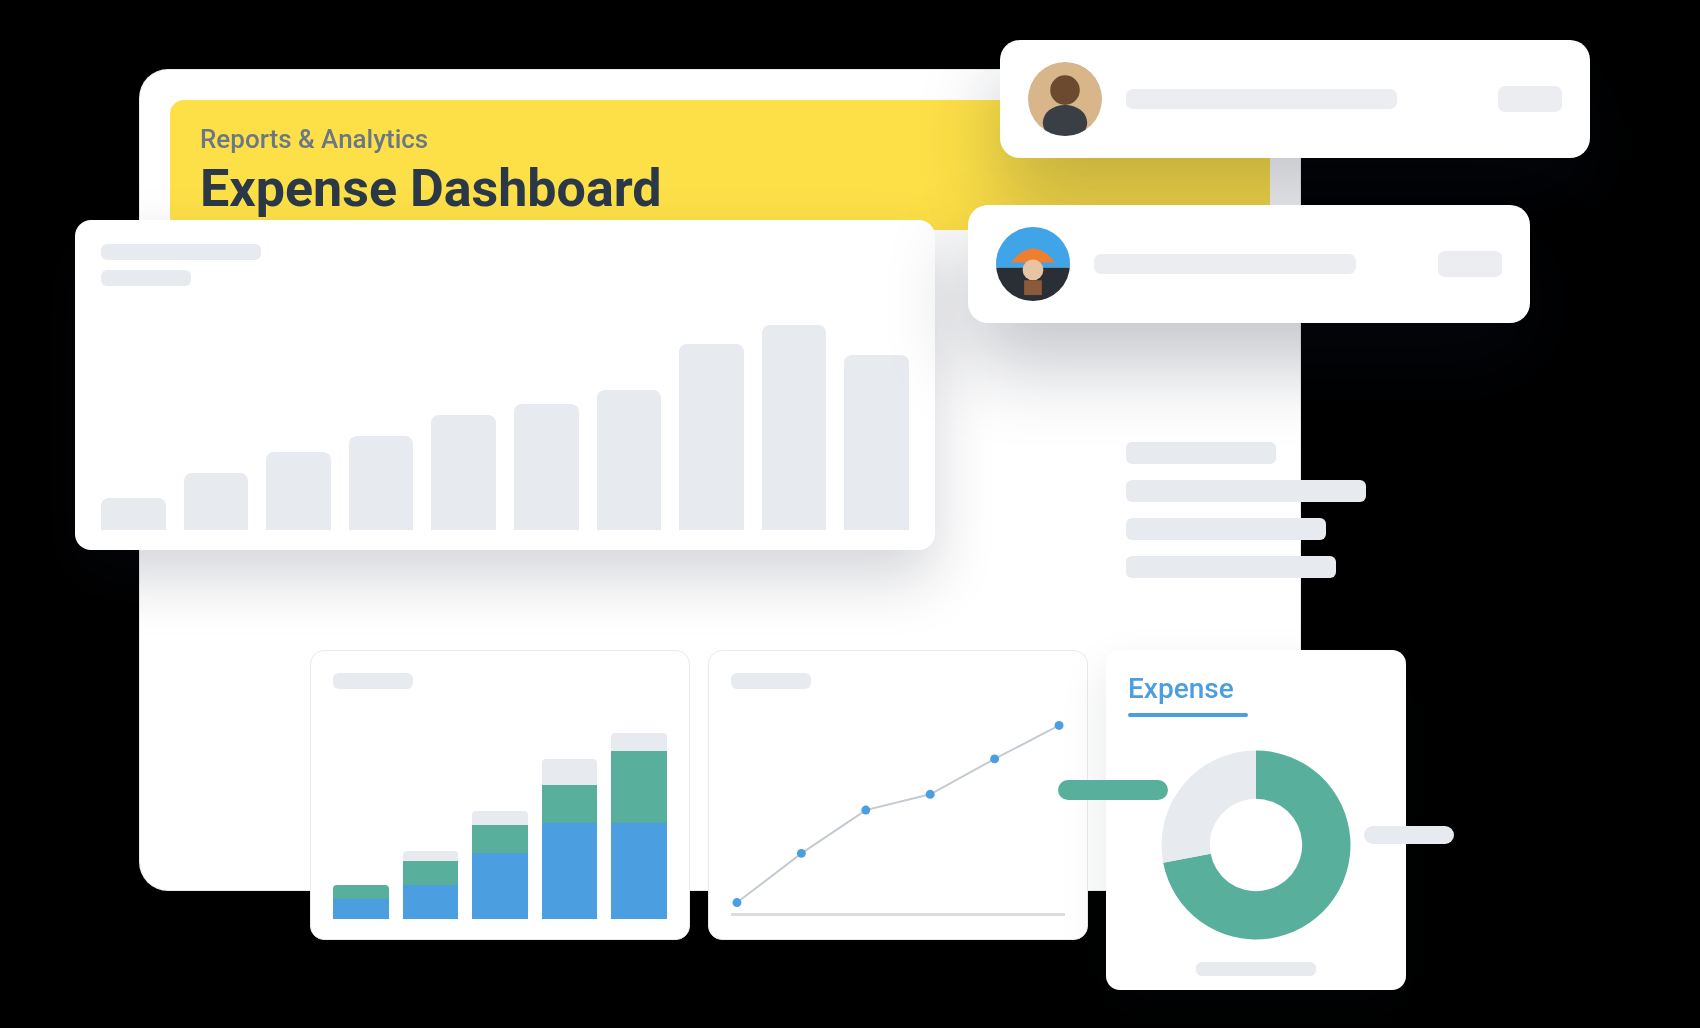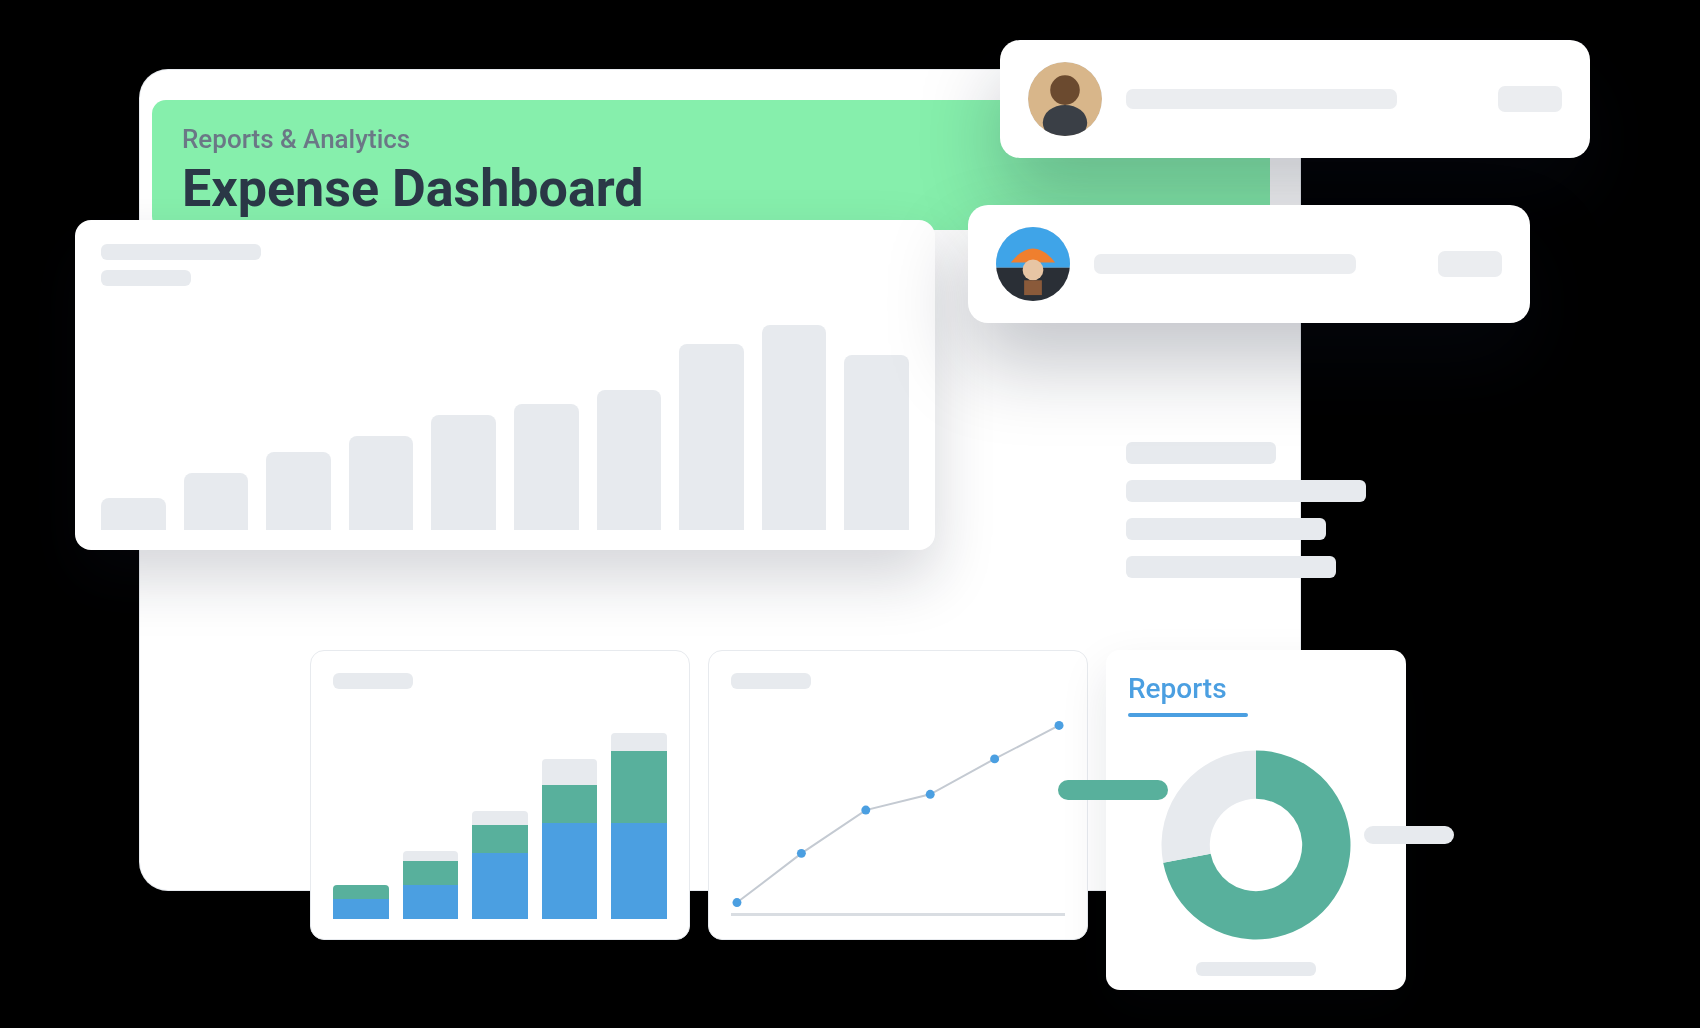--- a/index.html
+++ b/index.html
@@ -23,11 +23,11 @@
   }
   .header-band {
     position: absolute;
-    left: 12px;
+    left: 30px;
     top: 30px;
     right: 30px;
     height: 130px;
-    background: #86efac;
+    background: #fde047;
     border-radius: 14px;
     padding: 24px 30px;
   }

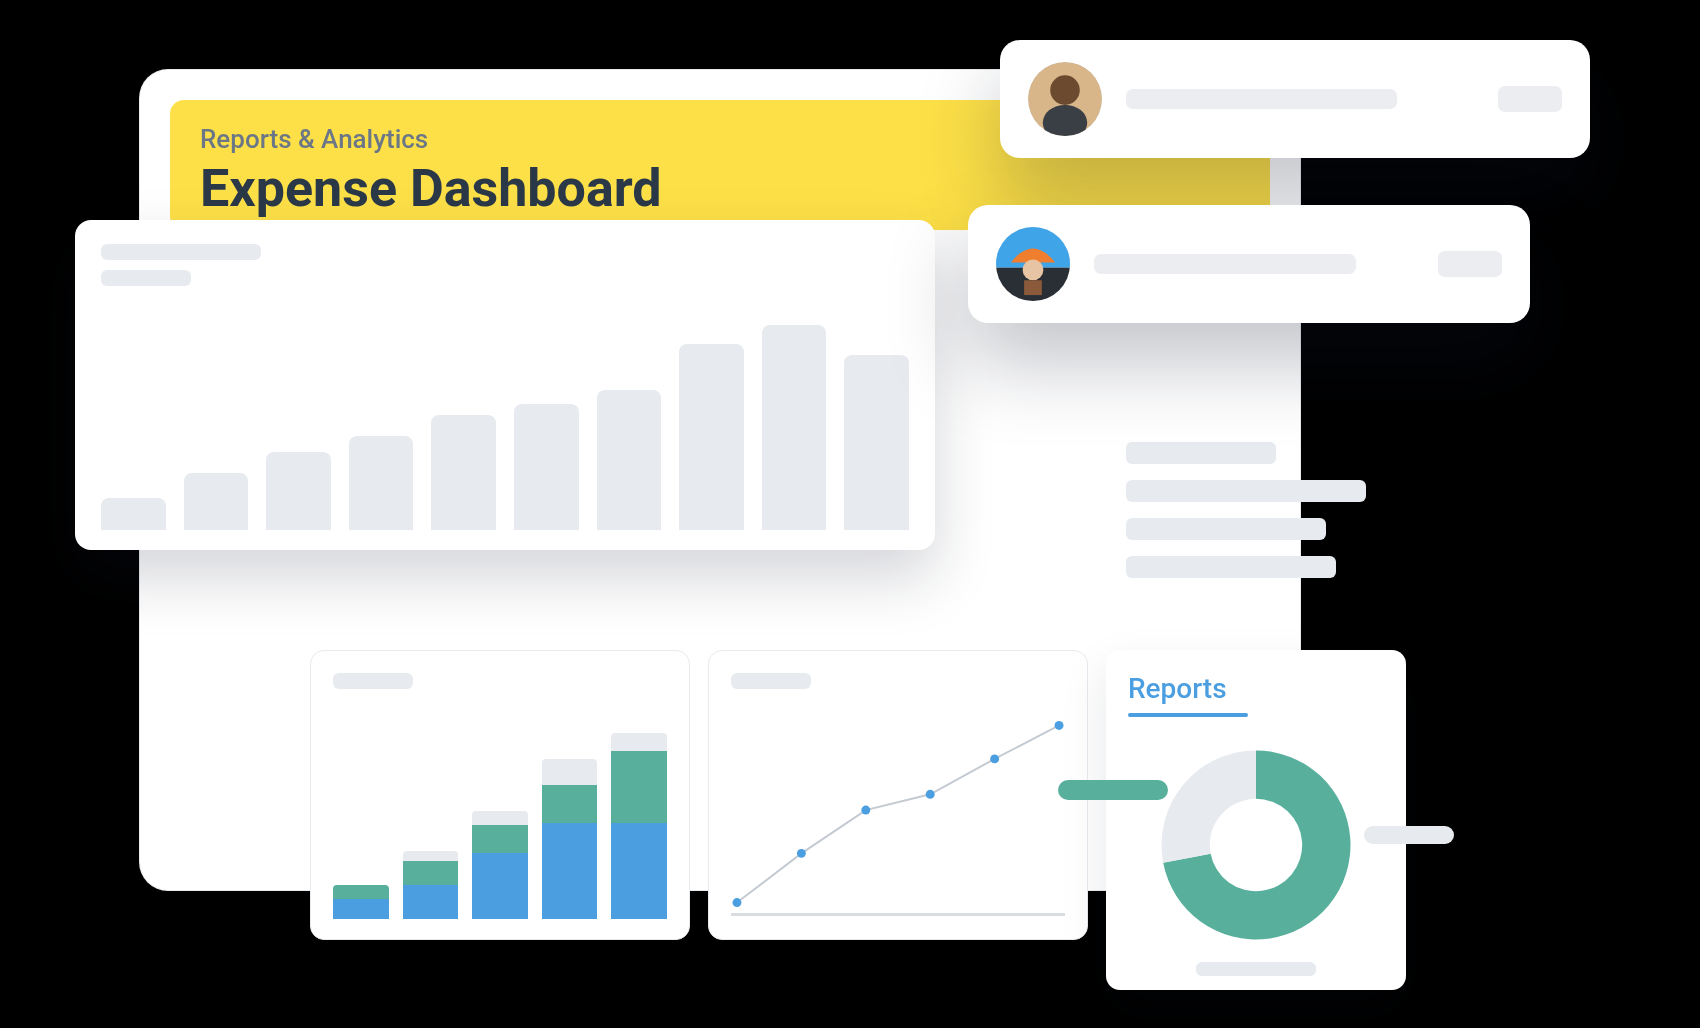--- a/index.html
+++ b/index.html
@@ -216,7 +216,7 @@
   </div>
 
   <div class="small-card budget-card">
-    <span class="budget-tab">Reports</span>
+    <span class="budget-tab">Expense</span>
     <div class="budget-underline"></div>
     <div class="donut-wrap">
       <div class="legend-left"></div>

